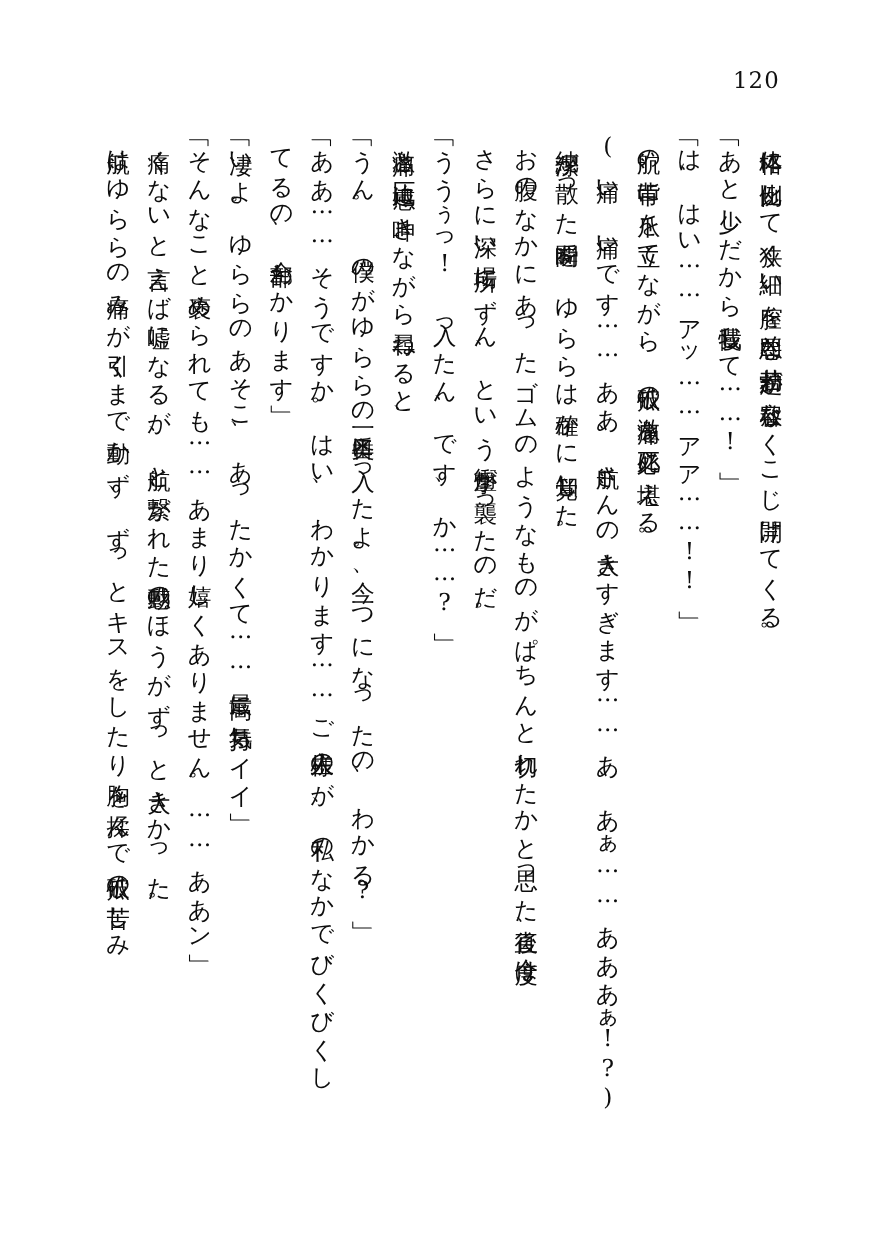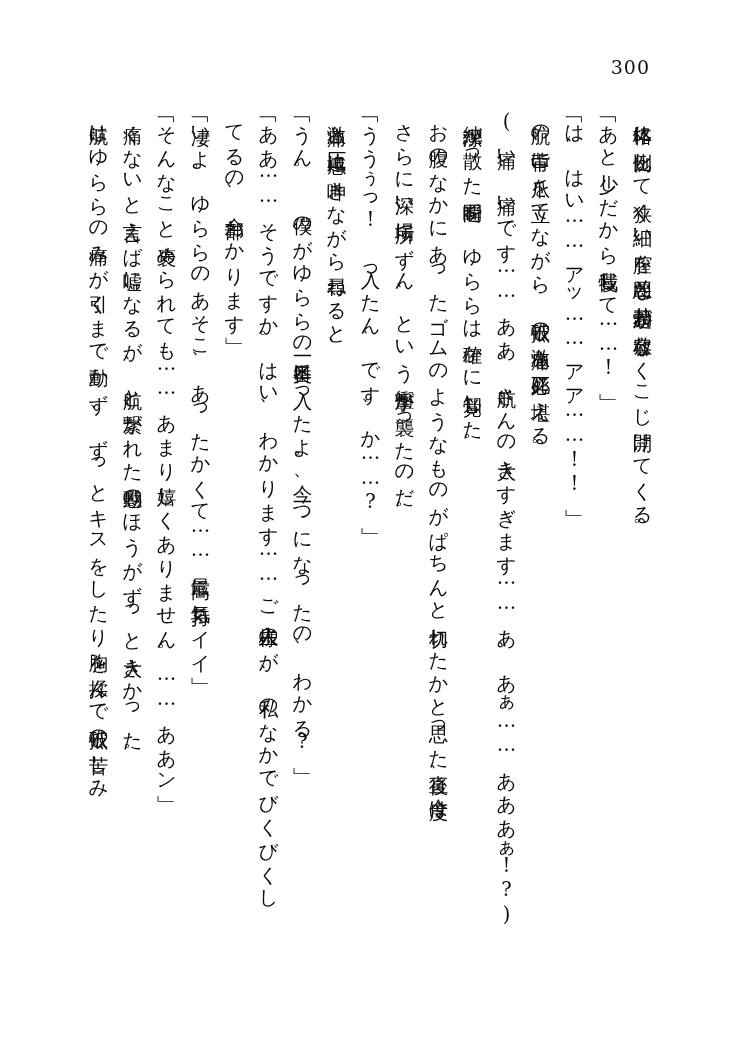--- a/index.html
+++ b/index.html
@@ -64,7 +64,7 @@
 
 <div class="page">
 
-  <div class="page-number">300</div>
+  <div class="page-number">120</div>
 
   <div class="text-body">
     <div class="vline">体格に比例して狭く細い膣を凶悪な若勃起が容赦なくこじ開けてくる。</div>

